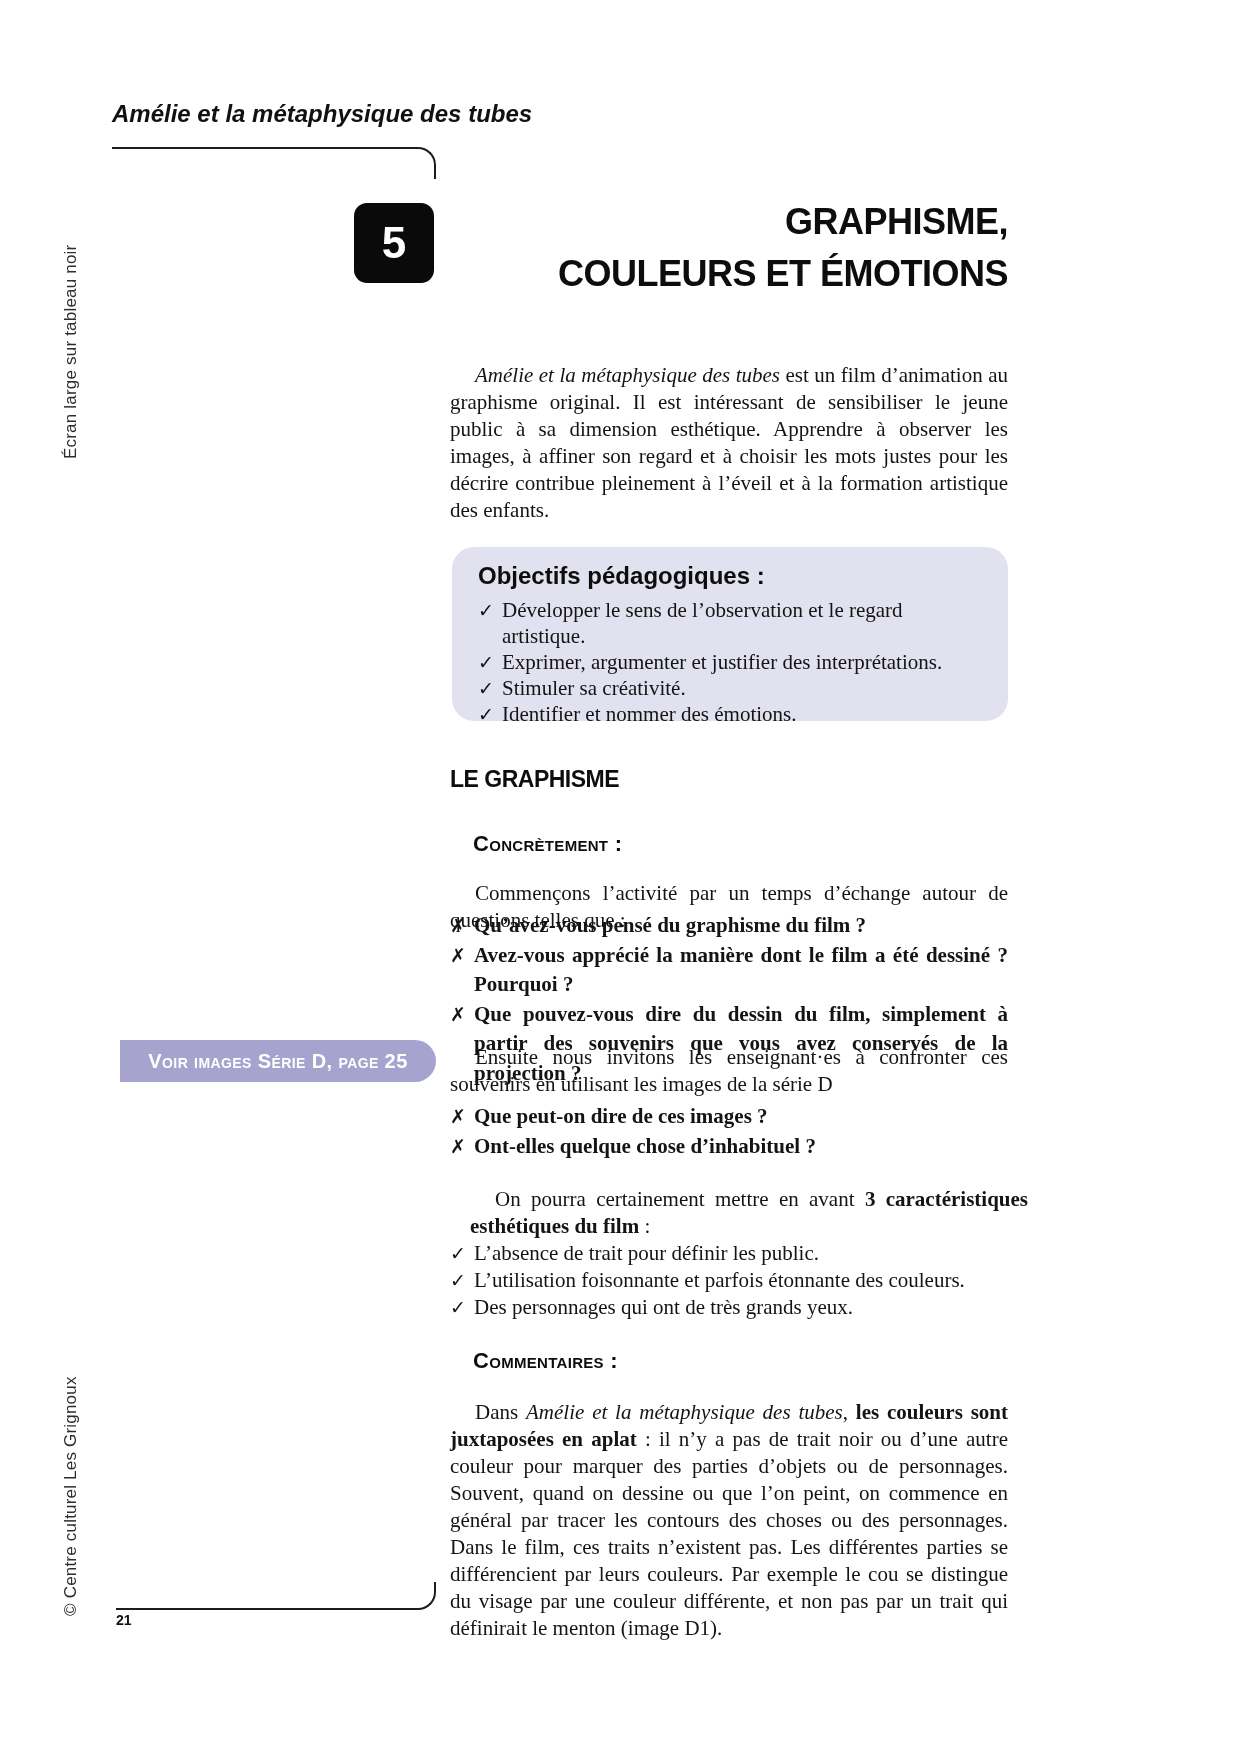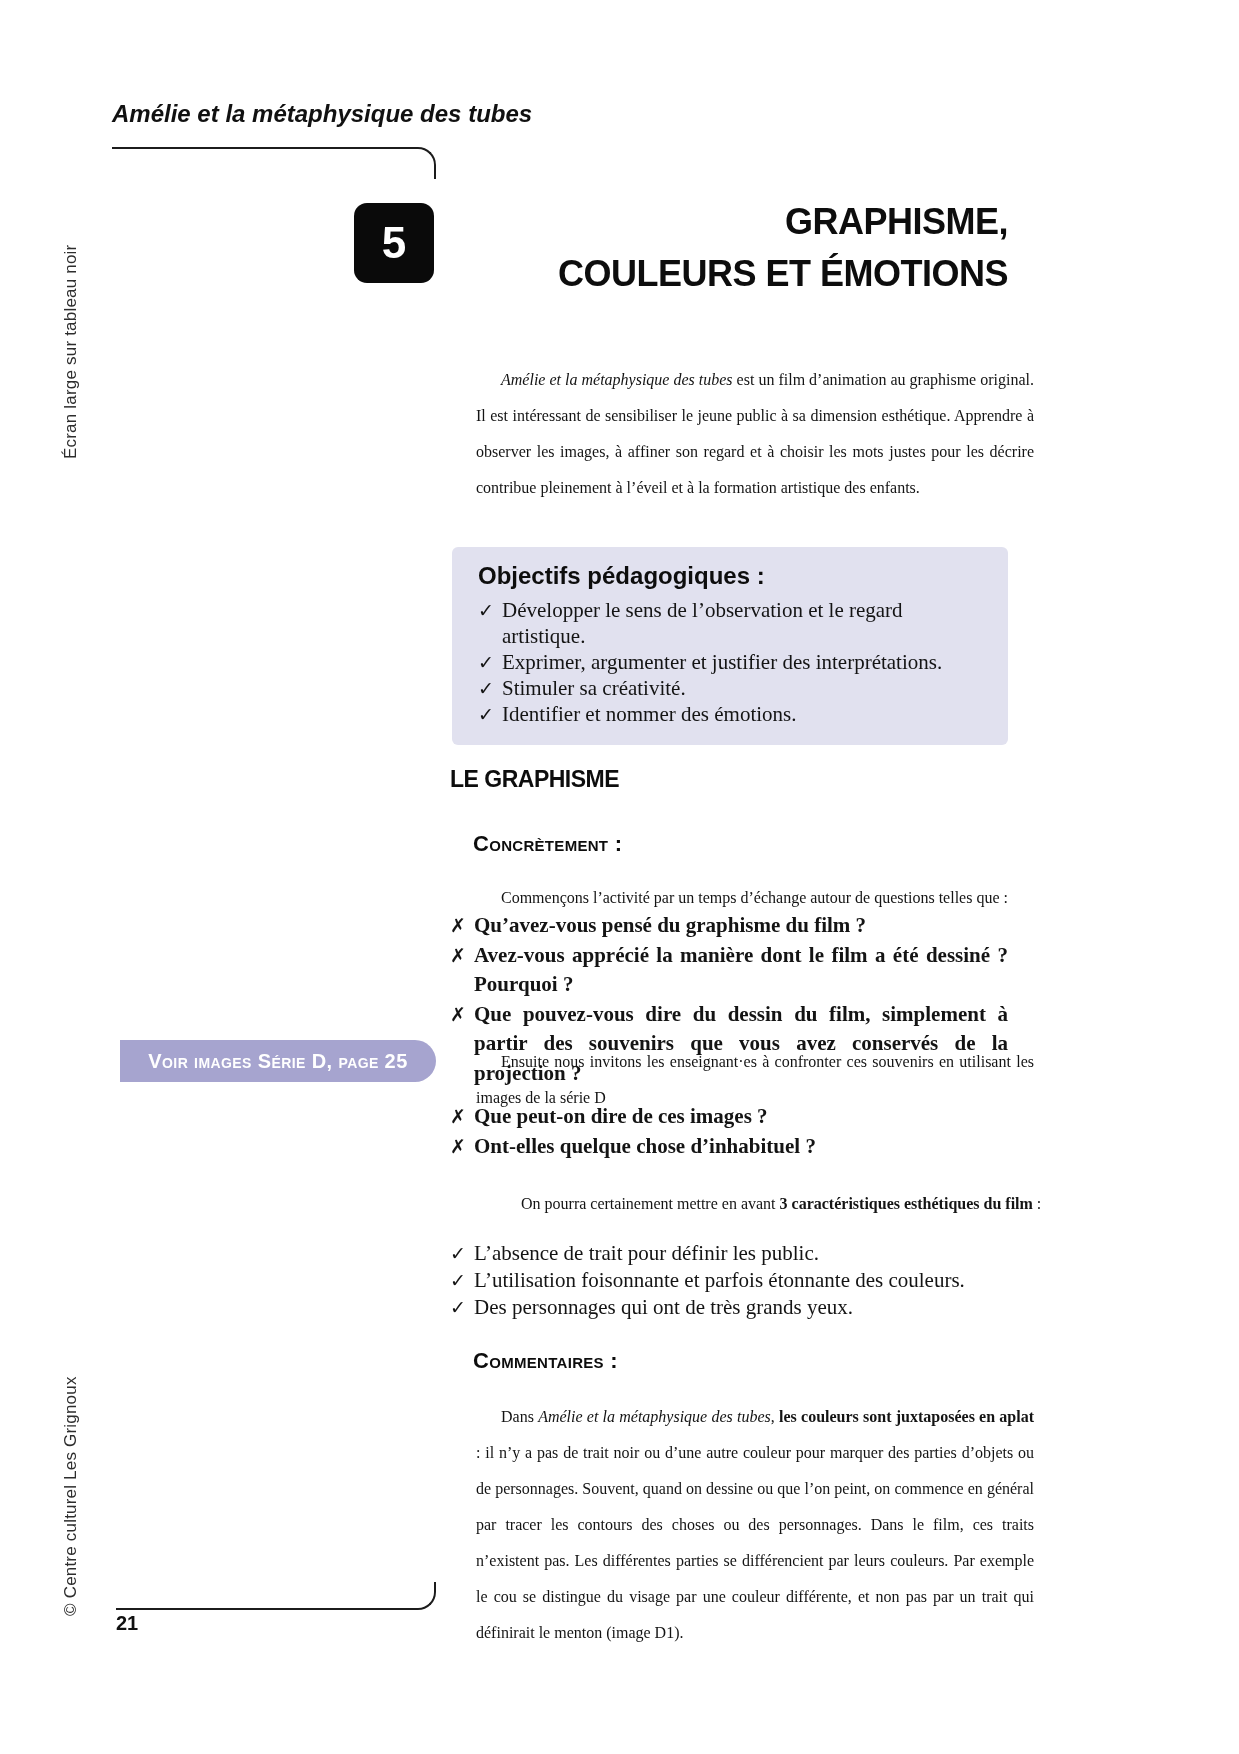--- a/index.html
+++ b/index.html
@@ -60,8 +60,8 @@
   }
   
   .par {
-    position: absolute; left: 476px; width: 558px;
-    font-size: 16px; line-height: 36px;
+    position: absolute; left: 450px; width: 558px;
+    font-size: 21px; line-height: 27px;
     text-align: justify;
   }
   .indent { text-indent: 25px; }

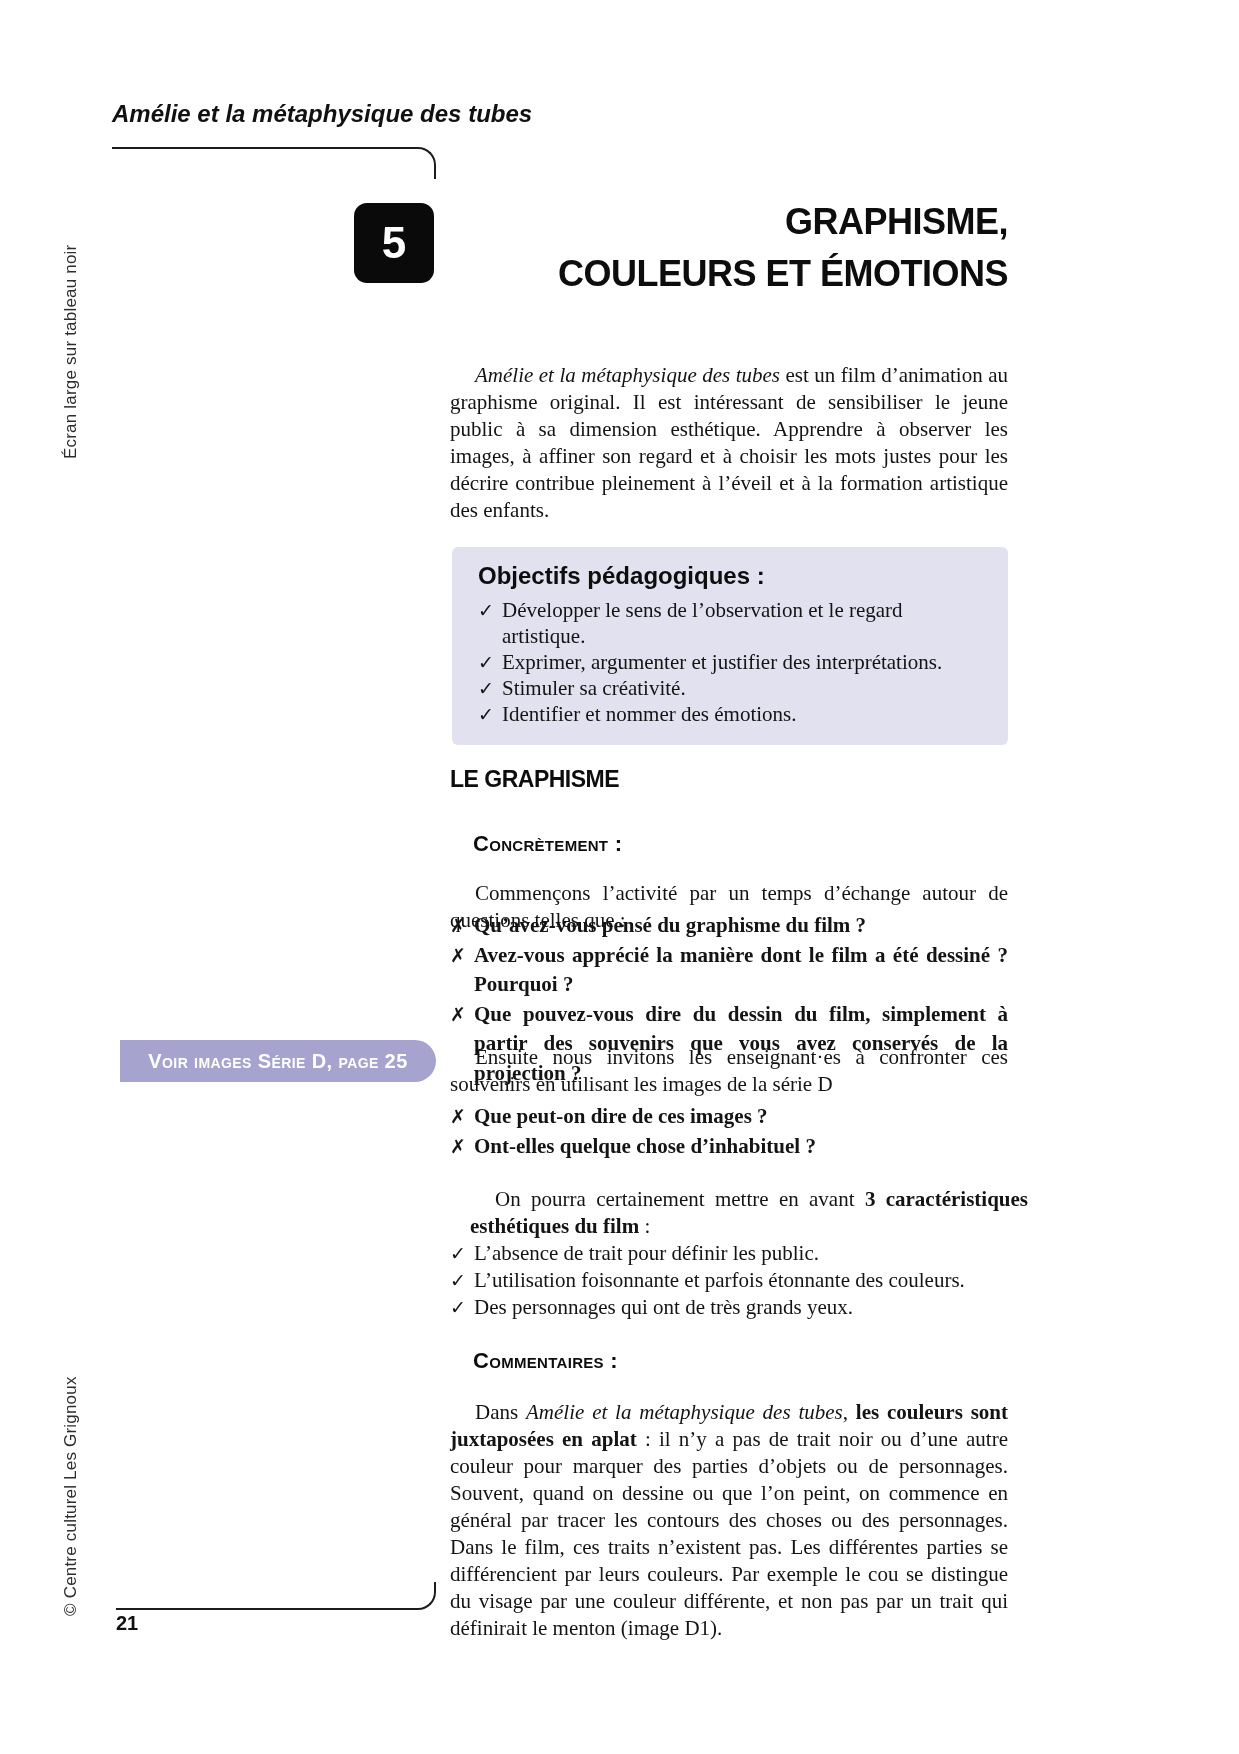--- a/index.html
+++ b/index.html
@@ -67,8 +67,8 @@
   .indent { text-indent: 25px; }
   .obj-box {
     position: absolute; left: 452px; top: 547px;
-    width: 556px; height: 198px;
-    border-radius: 6px;
+    width: 556px; height: 174px;
+    border-radius: 22px;
     box-sizing: border-box;
     padding: 15px 24px 0 26px;
   }

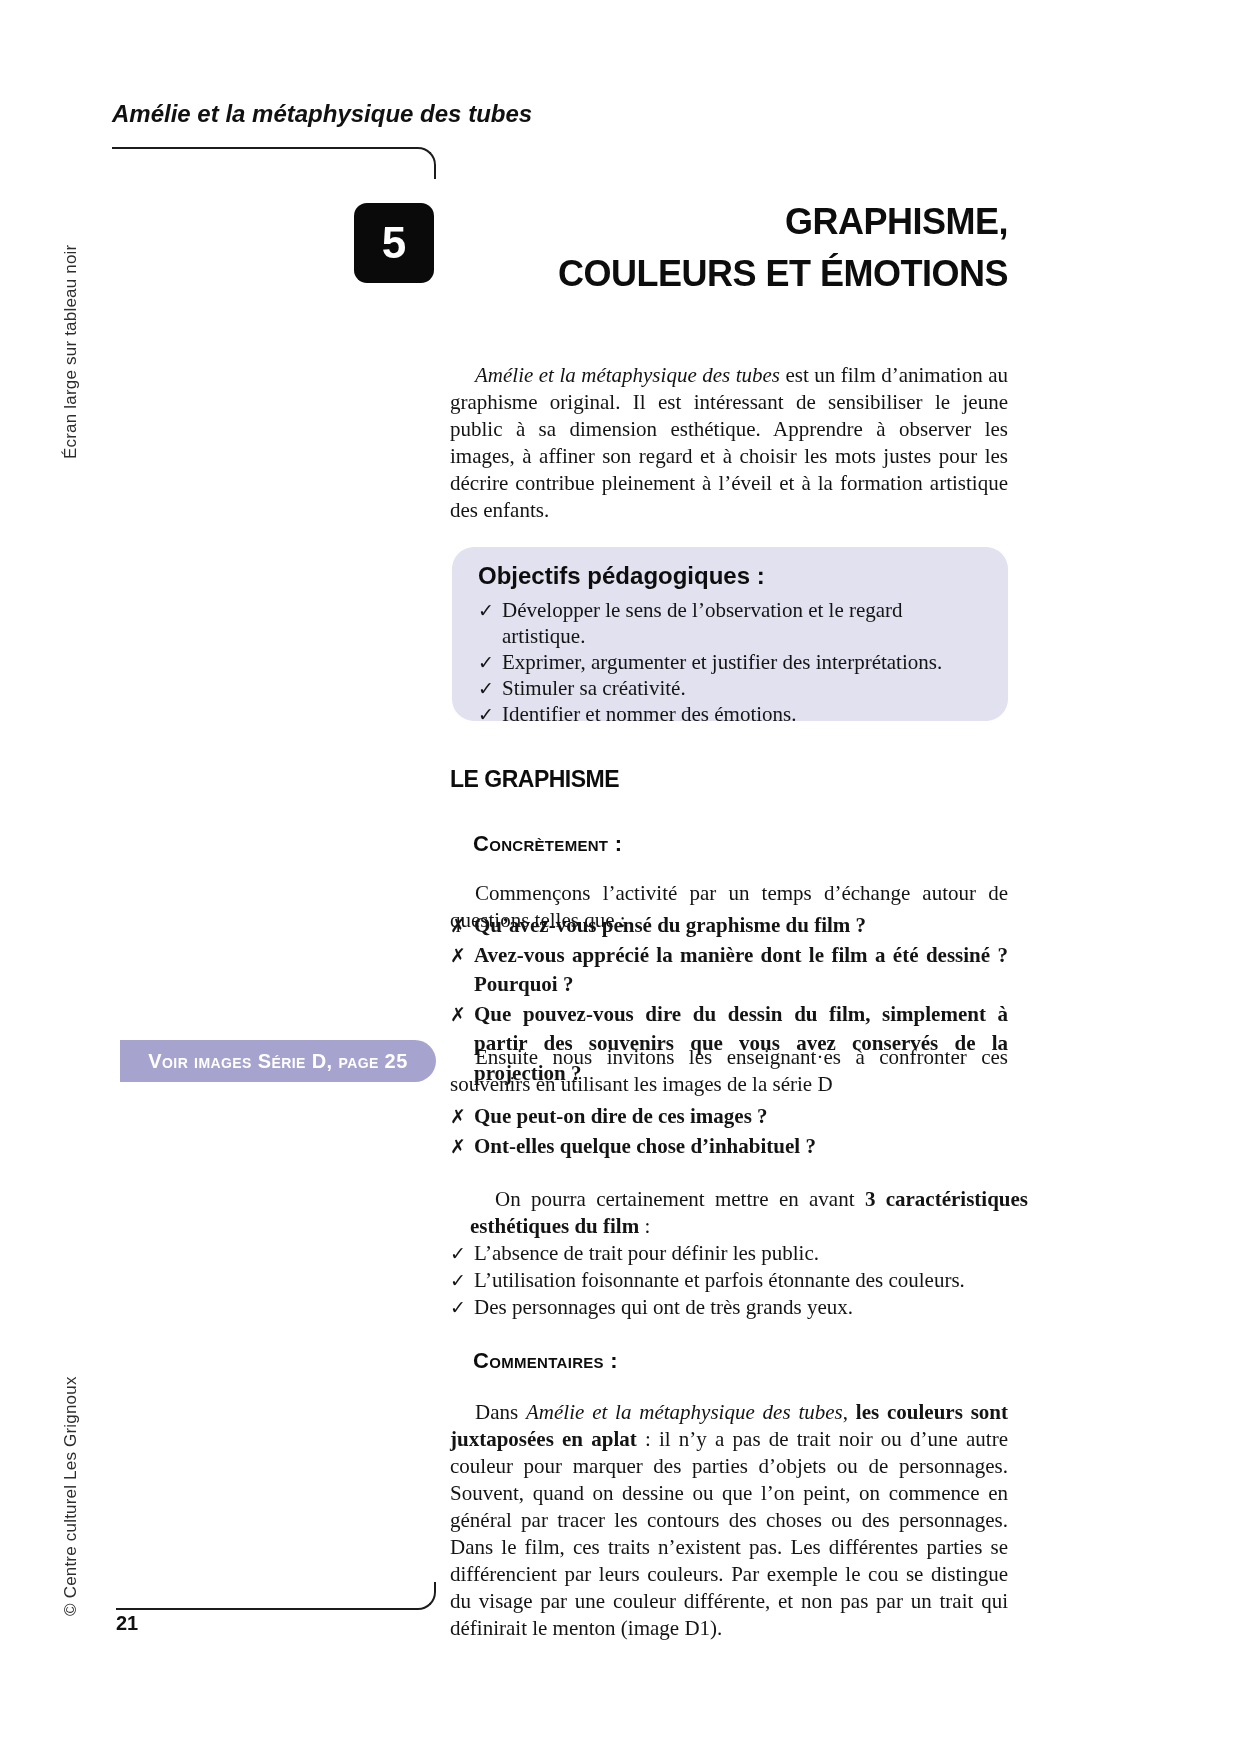--- a/index.html
+++ b/index.html
@@ -111,7 +111,7 @@
   .page-num {
     position: absolute; left: 116px; top: 1612px;
     font-family: "Liberation Sans", sans-serif;
-    font-weight: bold; font-size: 20px; color: #111;
+    font-weight: bold; font-size: 14px; color: #111;
   }
   em { font-style: italic; }
   b { font-weight: bold; }

